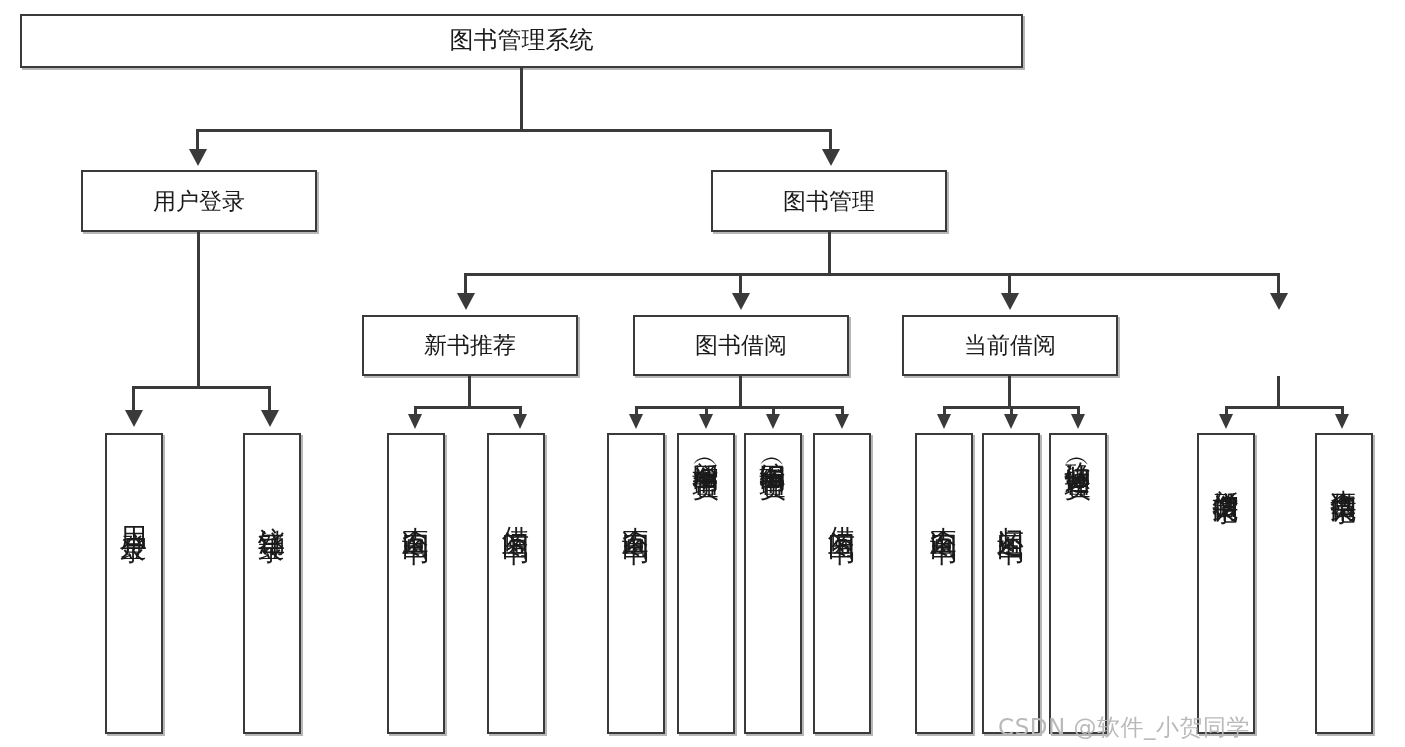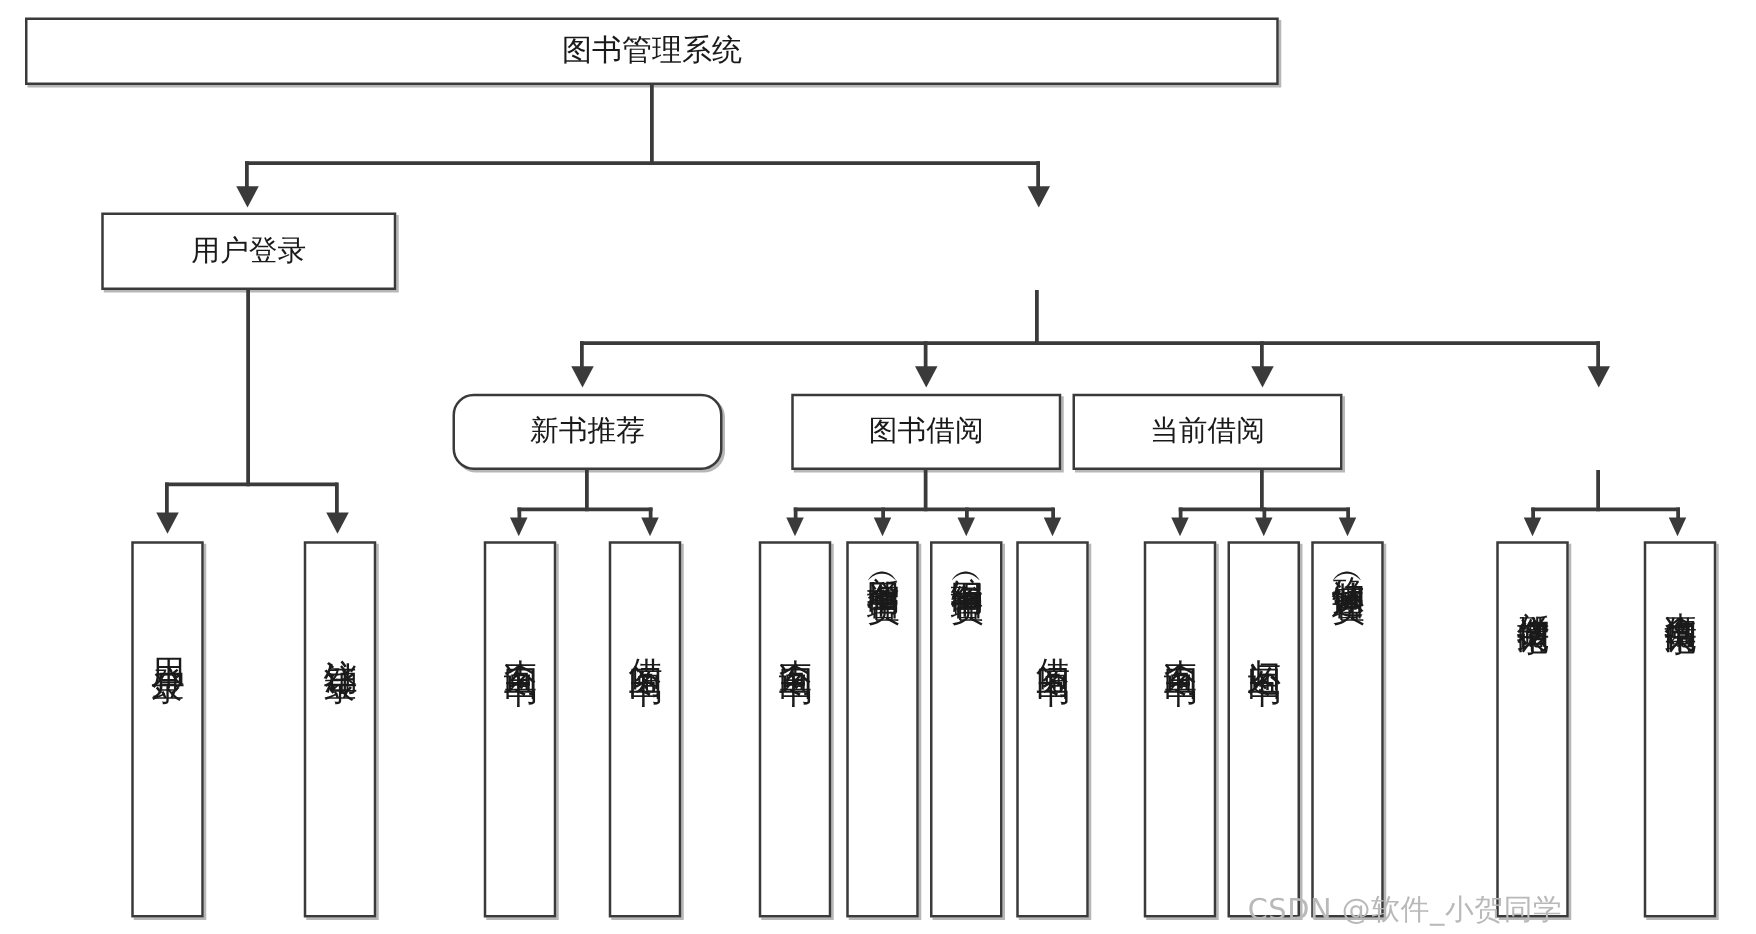--- a/index.html
+++ b/index.html
@@ -101,6 +101,9 @@
     <span class="label">用户登录</span>
   </div>
 
+  <div class="box h" style="left:711px;top:170px;width:236px;height:62px;">
+    <span class="label">图书管理</span>
+  </div>
 
   <div class="vline" style="left:197px;top:232px;height:157px;"></div>
   <div class="hline" style="left:132px;top:386px;width:138px;"></div>

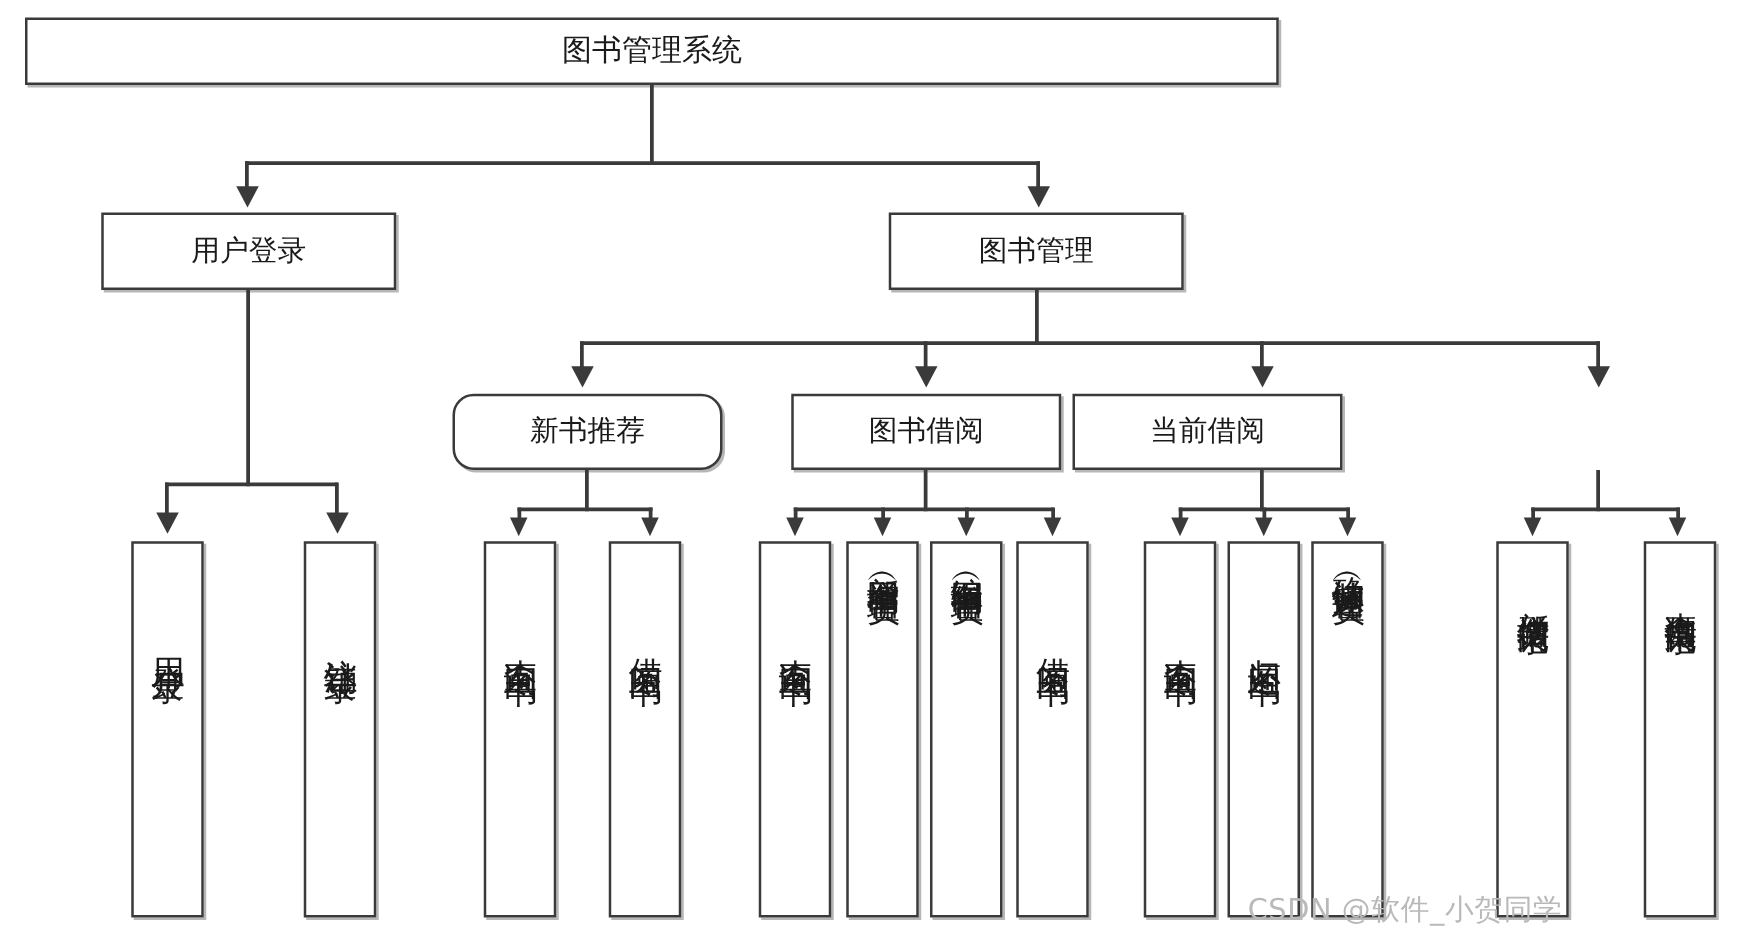--- a/index.html
+++ b/index.html
@@ -123,7 +123,7 @@
   <div class="vline" style="left:1277px;top:273px;height:22px;"></div>
   <div class="arrow" style="left:1270px;top:293px;"></div>
 
-  <div class="box h" style="left:362px;top:315px;width:216px;height:61px;border-radius:17px;">
+  <div class="box h" style="left:362px;top:315px;width:216px;height:61px;">
     <span class="label">新书推荐</span>
   </div>
   <div class="box h" style="left:633px;top:315px;width:216px;height:61px;">

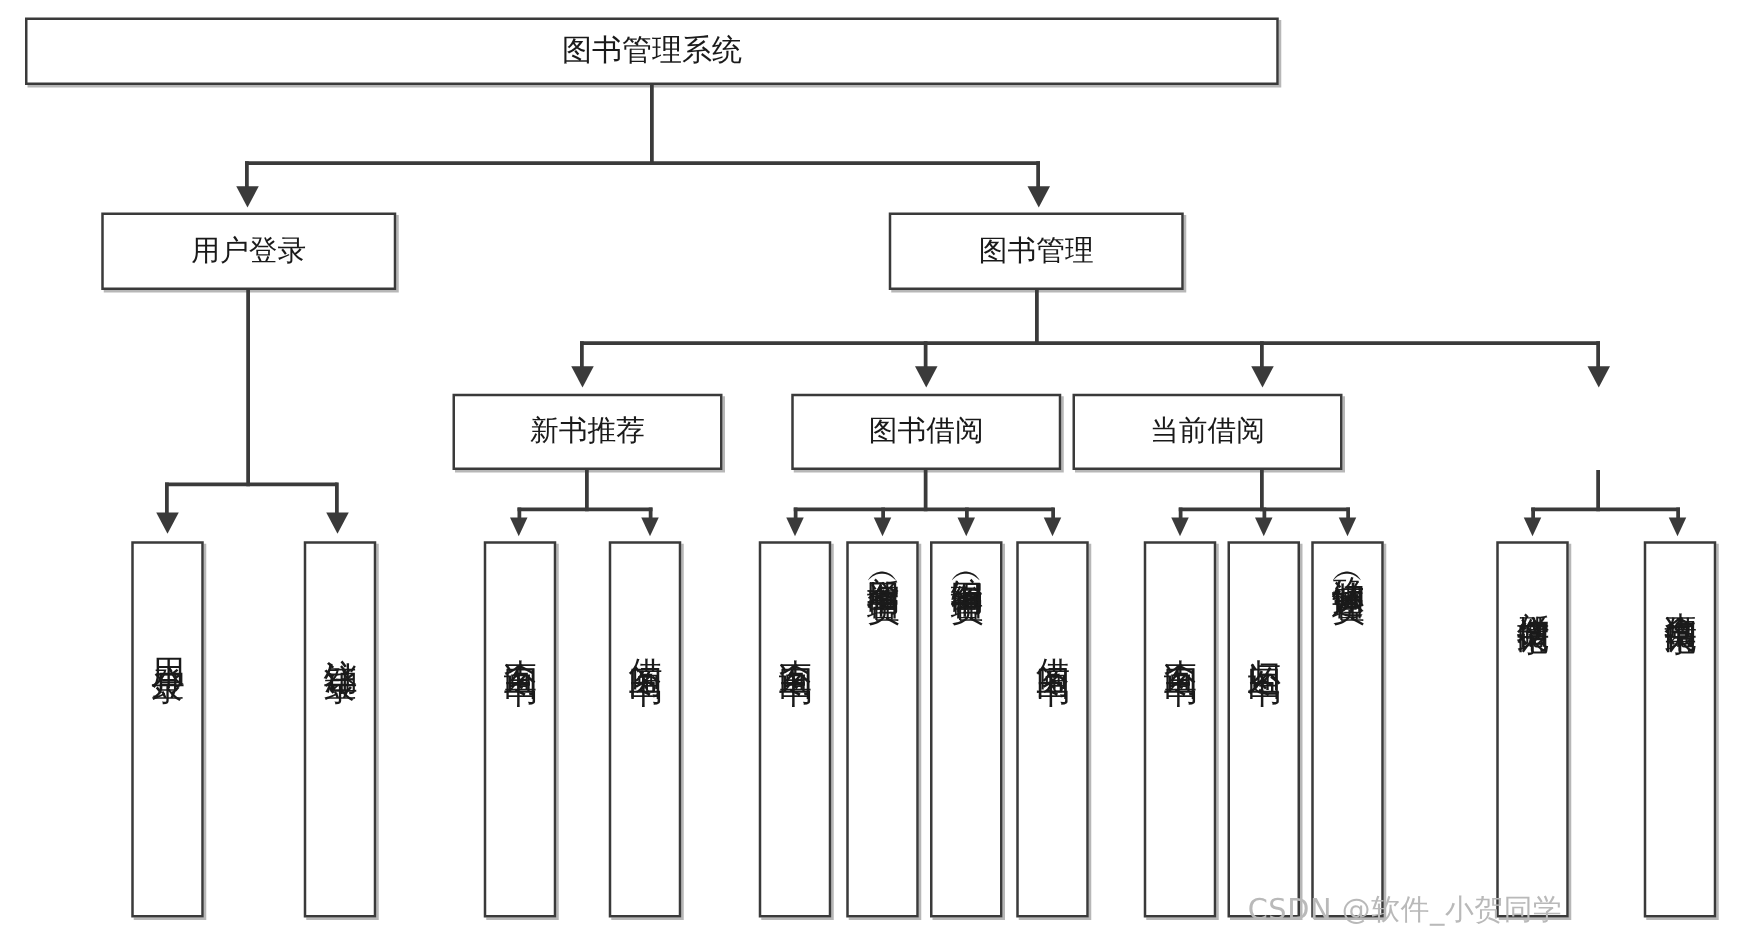--- a/index.html
+++ b/index.html
@@ -129,7 +129,7 @@
   <div class="box h" style="left:633px;top:315px;width:216px;height:61px;">
     <span class="label">图书借阅</span>
   </div>
-  <div class="box h" style="left:858px;top:315px;width:216px;height:61px;">
+  <div class="box h" style="left:902px;top:315px;width:216px;height:61px;">
     <span class="label">当前借阅</span>
   </div>
 

